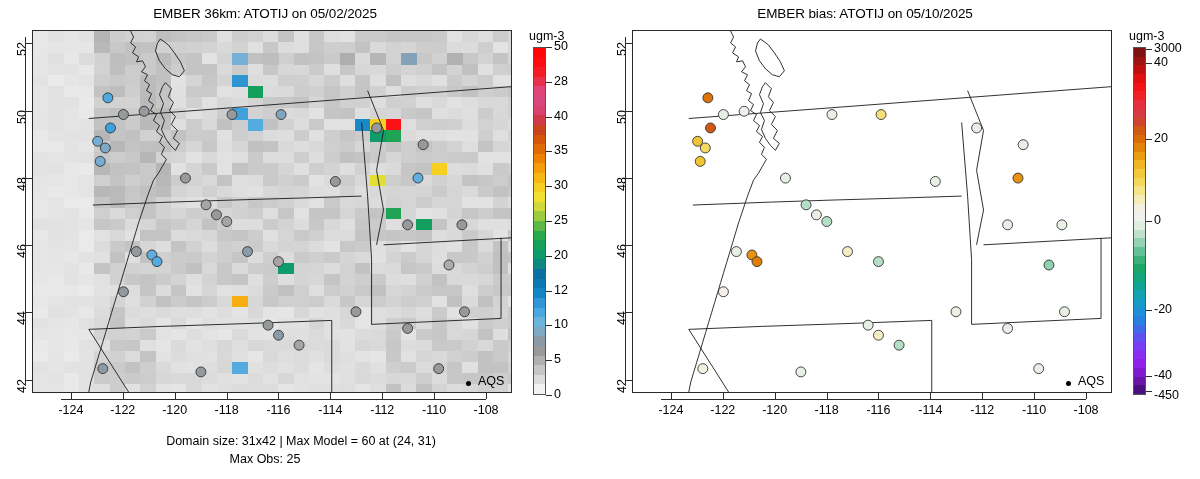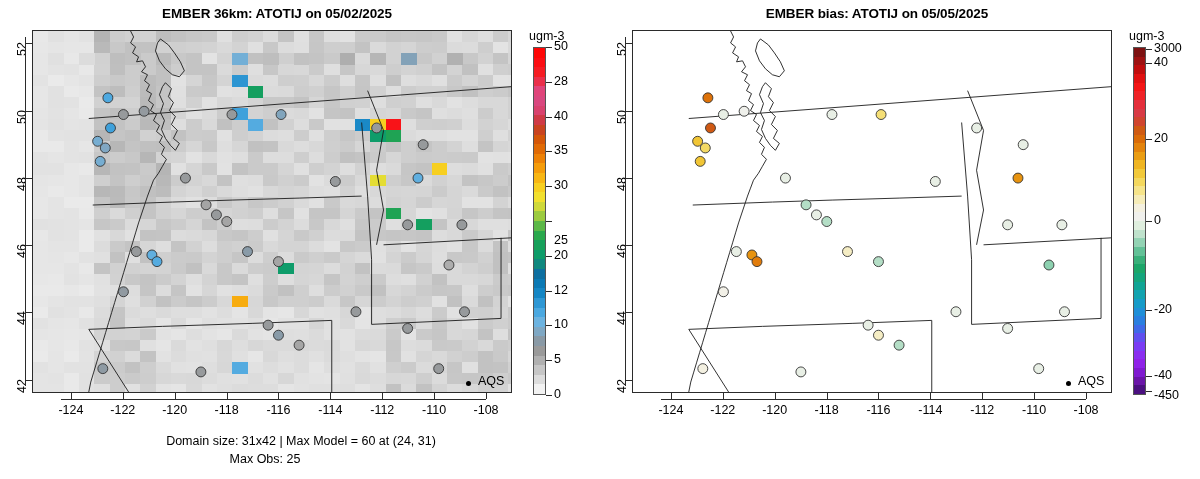--- a/index.html
+++ b/index.html
@@ -9,8 +9,8 @@
   #panel-left{left:0;width:600px;}
   #panel-right{left:600px;width:600px;}
 
-  .ptitle{position:absolute;top:6px;left:12px;width:530px;text-align:center;
-          font-size:13.5px;font-weight:bold;letter-spacing:-0.1px;}
+  .ptitle{position:absolute;top:6px;left:0;width:530px;text-align:center;
+          font-size:13.5px;font-weight:normal;letter-spacing:-0.1px;}
 
   .plotbox{position:absolute;left:32px;top:30px;width:480px;height:363px;
            box-sizing:border-box;border:1.2px solid #2b2b2b;overflow:hidden;background:#fff;}

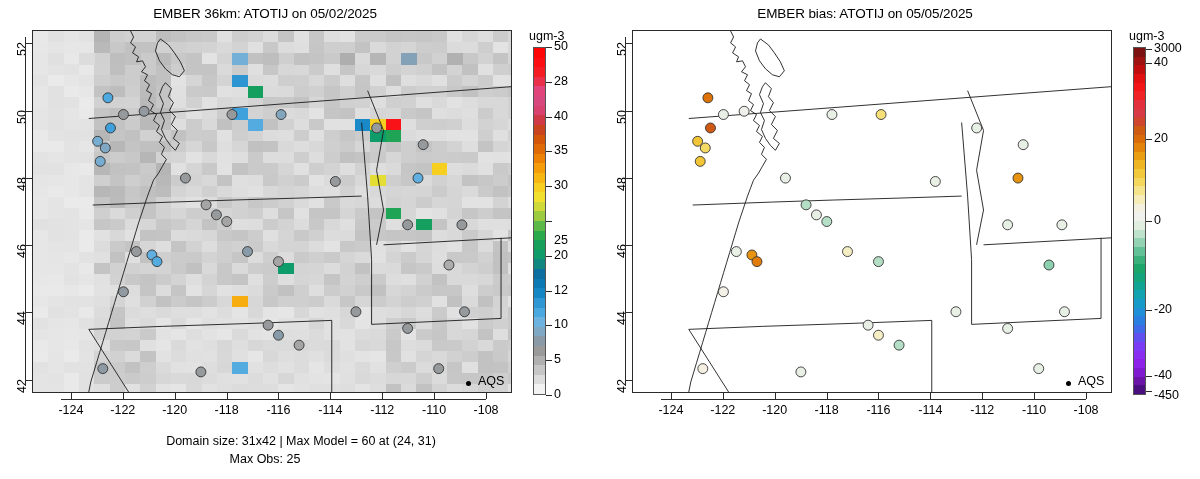--- a/index.html
+++ b/index.html
@@ -1331,7 +1331,7 @@
 
 <div class="panel" id="panel-right">
 
-  <div class="ptitle">EMBER bias: ATOTIJ on 05/05/2025</div>
+  <div class="ptitle">EMBER bias: ATOTIJ on 05/10/2025</div>
 
   <div class="plotbox">
     <svg class="mapcanvas" viewBox="0 0 480 363" preserveAspectRatio="none">

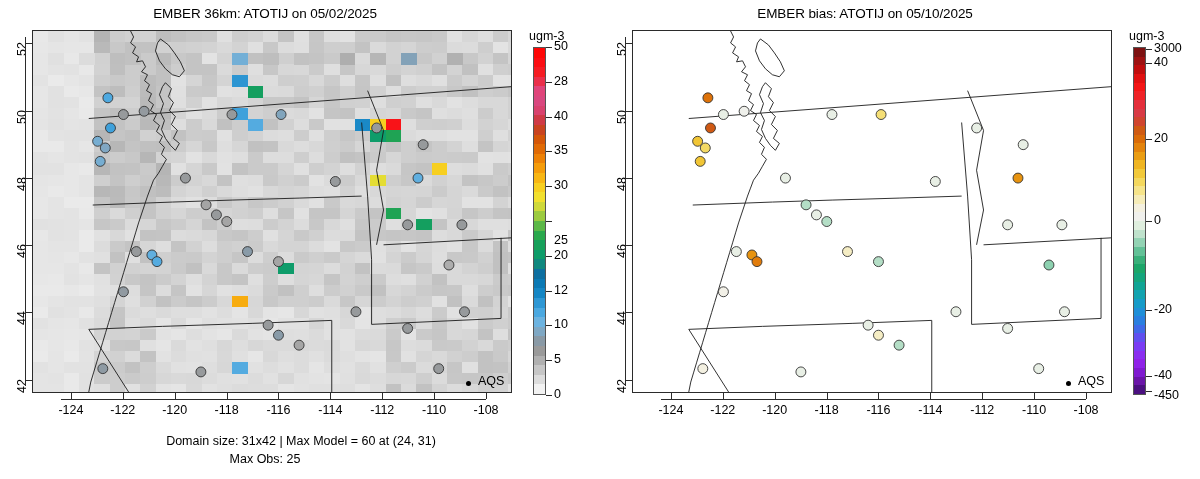--- a/index.html
+++ b/index.html
@@ -1311,7 +1311,7 @@
         <div class="cbtick" style="left: 18px; top: 225.8px;"></div>
         <div class="cbtxt" style="left: 26px; top: 217.8px;">20</div>
         <div class="cbtick" style="left: 18px; top: 191px;"></div>
-        <div class="cbtxt" style="left: 26px; top: 183px; margin-top: 20px;">25</div>
+        <div class="cbtxt" style="left: 26px; top: 183px;">25</div>
         <div class="cbtick" style="left: 18px; top: 156.2px;"></div>
         <div class="cbtxt" style="left: 26px; top: 148.2px;">30</div>
         <div class="cbtick" style="left: 18px; top: 121.4px;"></div>

